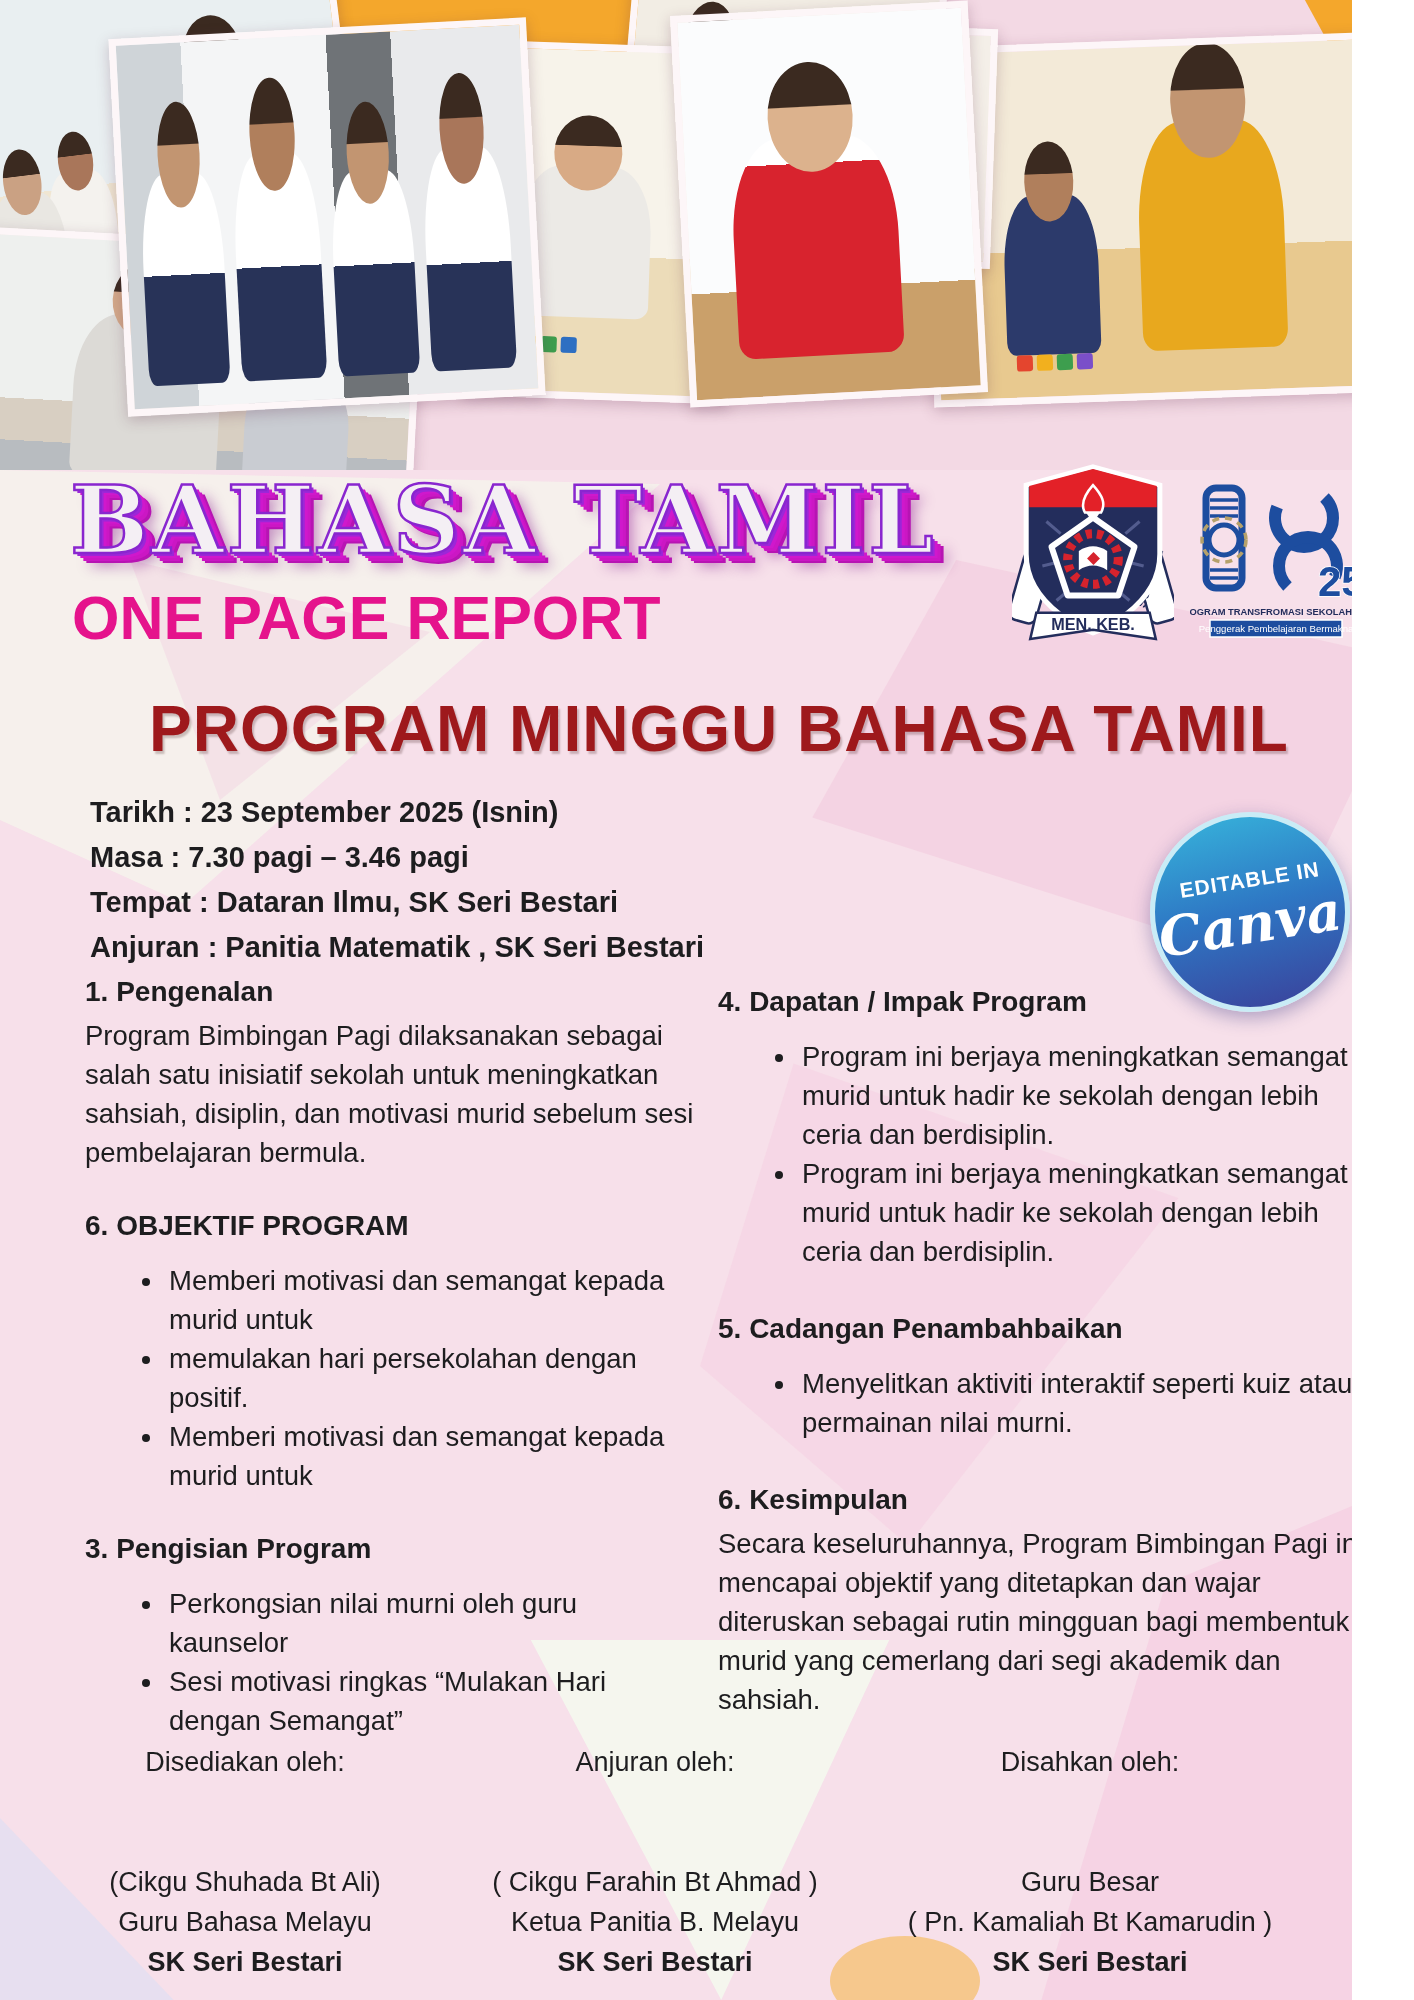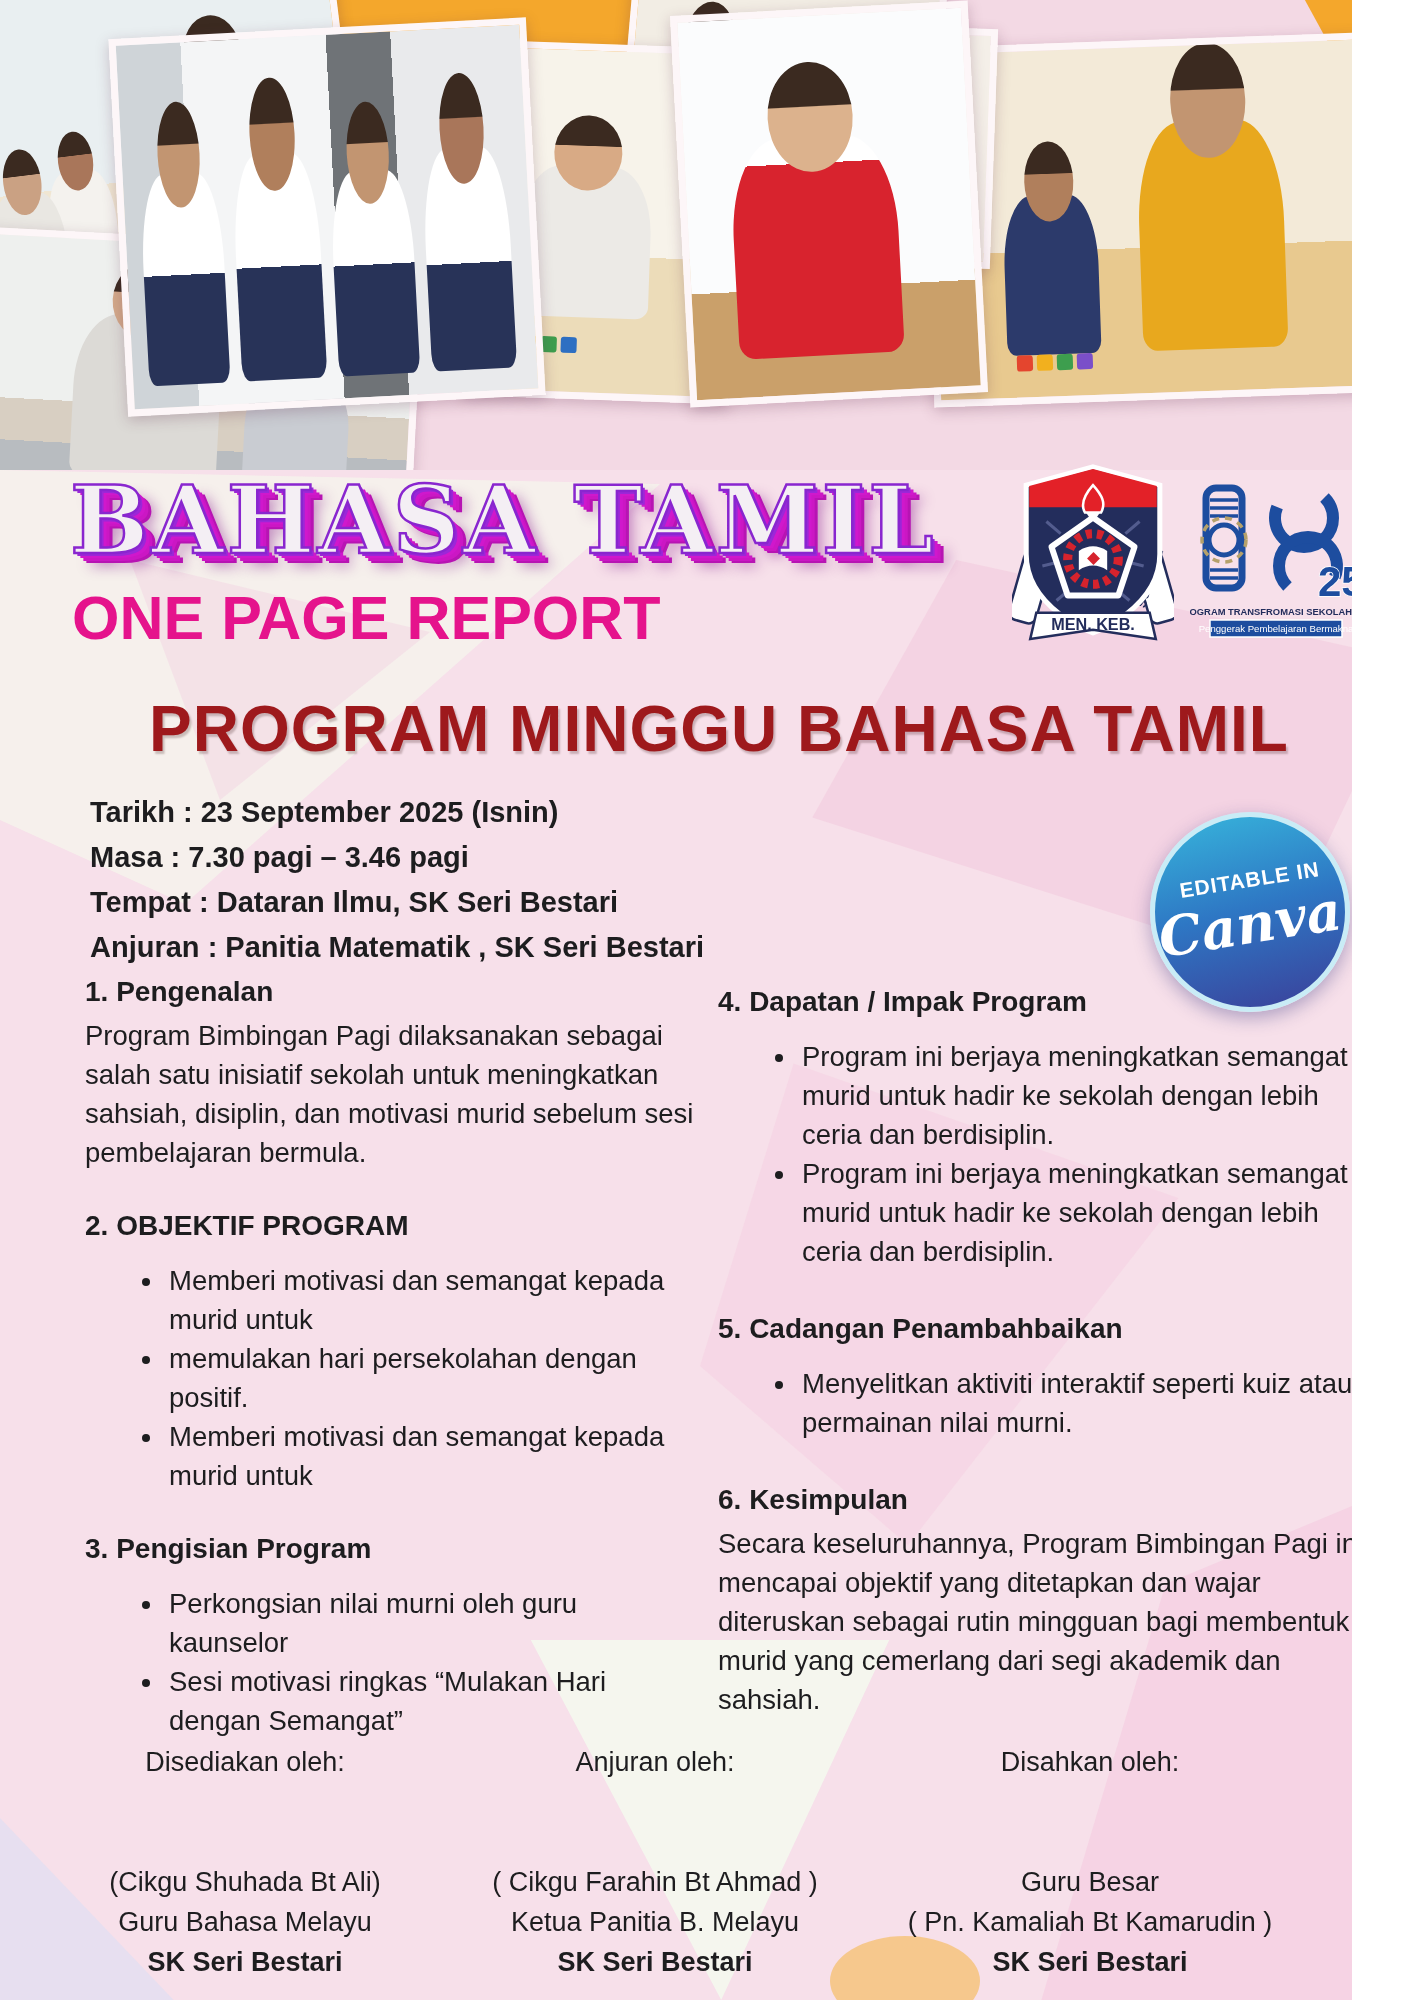--- a/index.html
+++ b/index.html
@@ -248,7 +248,7 @@
 pembelajaran bermula.</p>
     </div>
     <div class="sec">
-      <p class="sec-title">2. OBJEKTIF PROGRAM</p>
+      <p class="sec-title">6. OBJEKTIF PROGRAM</p>
       <ul class="bullets">
         <li>Memberi motivasi dan semangat kepada murid untuk</li>
         <li>memulakan hari persekolahan dengan positif.</li>

